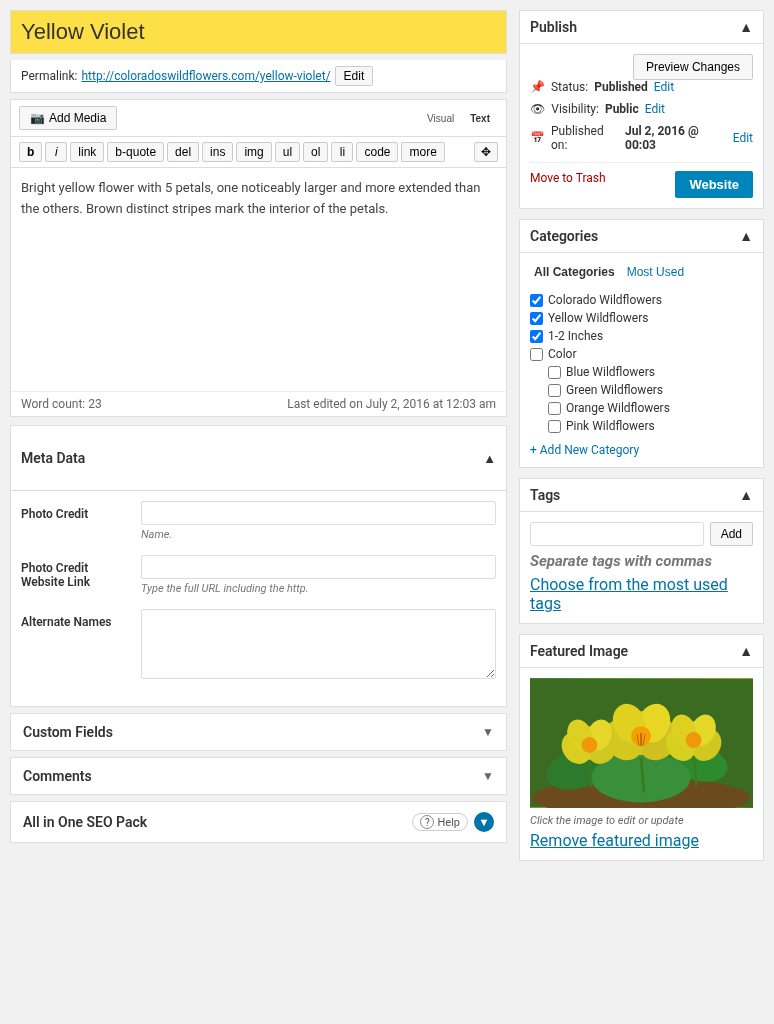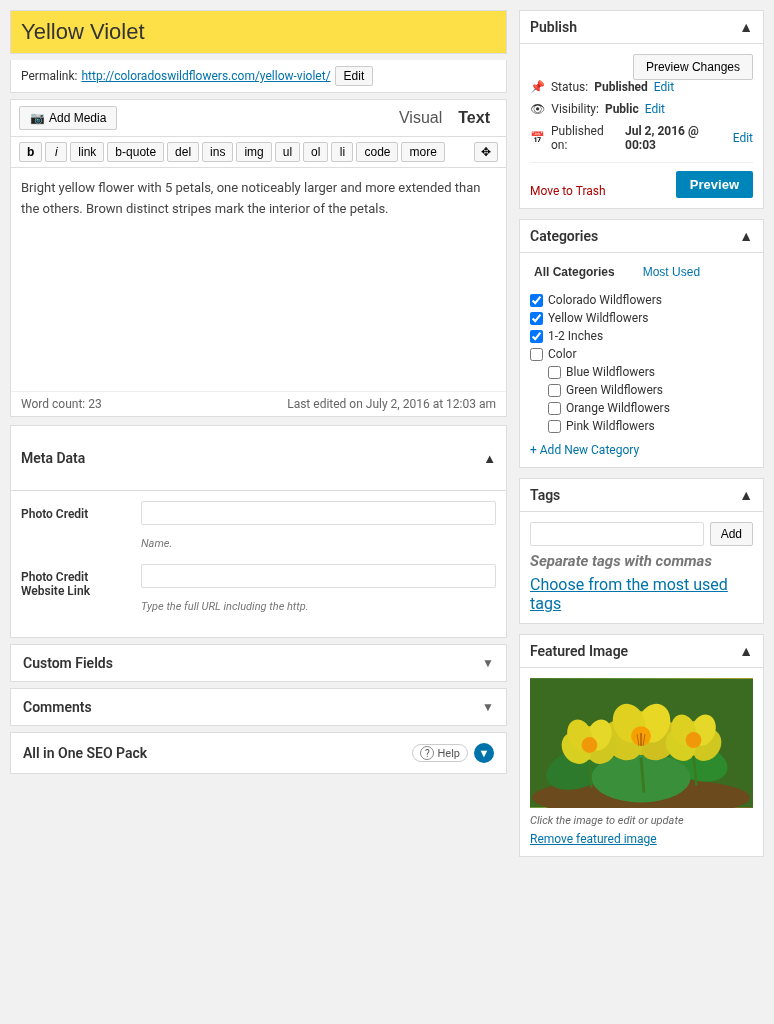--- a/index.html
+++ b/index.html
@@ -97,7 +97,7 @@
     .tab-btn {
       border: none;
       background: transparent;
-      font-size: 16px;
+      font-size: 10px;
       padding: 2px 8px;
       cursor: pointer;
       color: #555;

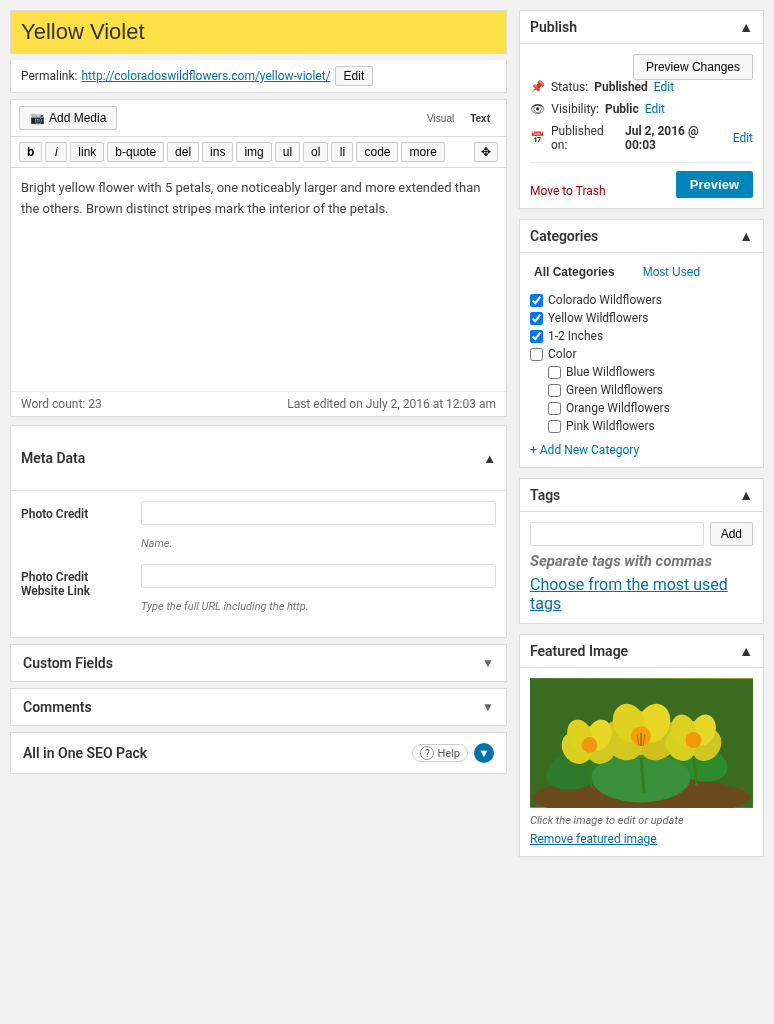--- a/index.html
+++ b/index.html
@@ -300,7 +300,7 @@
     .publish-footer {
       display: flex;
       justify-content: space-between;
-      align-items: flex-end;
+      align-items: flex-start;
       margin-top: 10px;
       padding-top: 8px;
       border-top: 1px solid #eee;

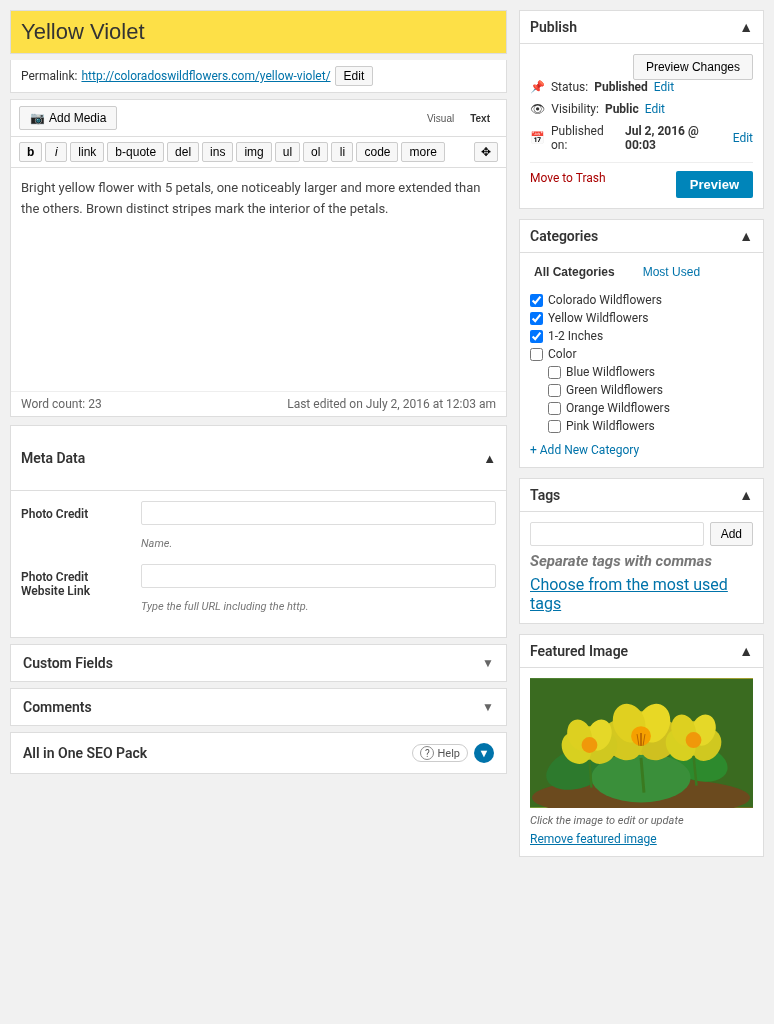--- a/index.html
+++ b/index.html
@@ -628,7 +628,7 @@
         </div>
         <div class="publish-footer">
           <a href="#" class="trash-link">Move to Trash</a>
-          <button class="update-btn">Preview</button>
+          <button class="update-btn">Website</button>
         </div>
       </div>
     </div>

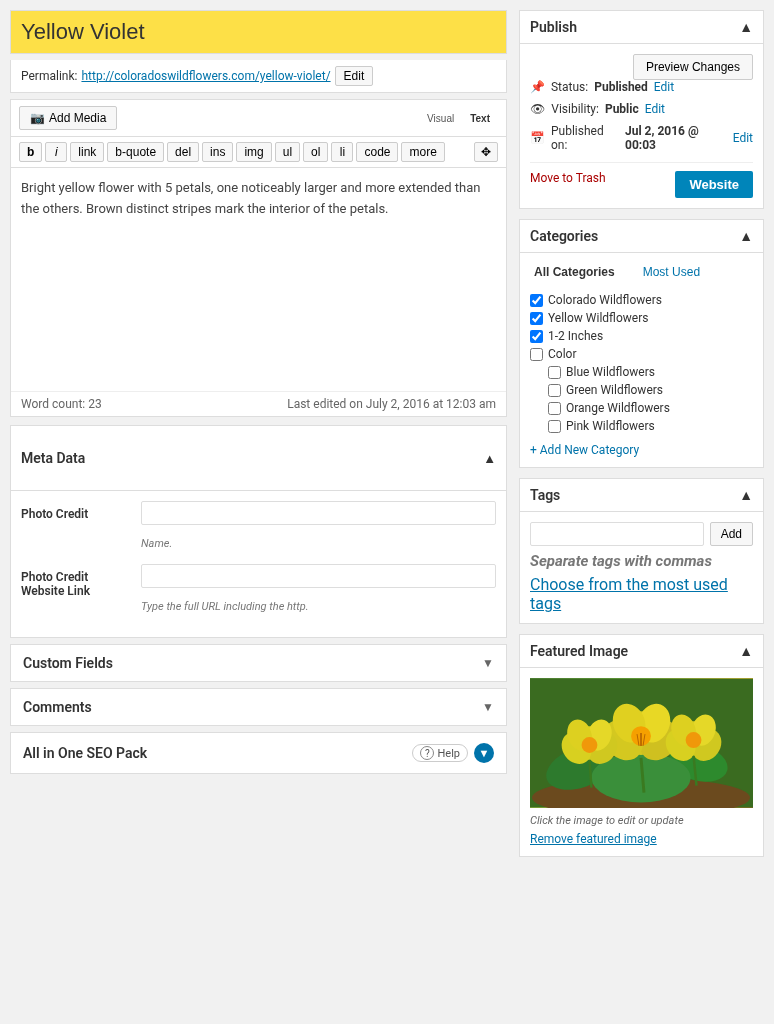--- a/index.html
+++ b/index.html
@@ -324,7 +324,7 @@
     
     .cat-tabs {
       display: flex;
-      gap: 20px;
+      gap: 4px;
       margin-bottom: 10px;
     }
     .cat-tab {

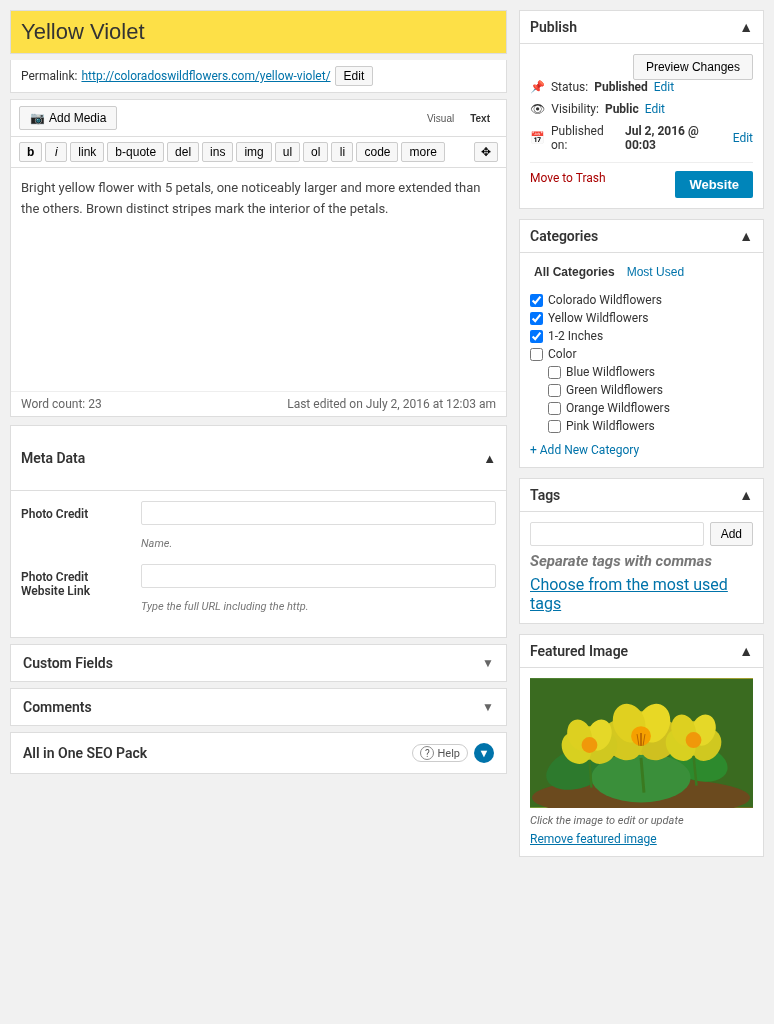--- a/index.html
+++ b/index.html
@@ -218,7 +218,7 @@
     .meta-field-hint {
       font-size: 11px;
       color: #777;
-      margin-top: 12px;
+      margin-top: 3px;
       font-style: italic;
     }
     .meta-textarea {

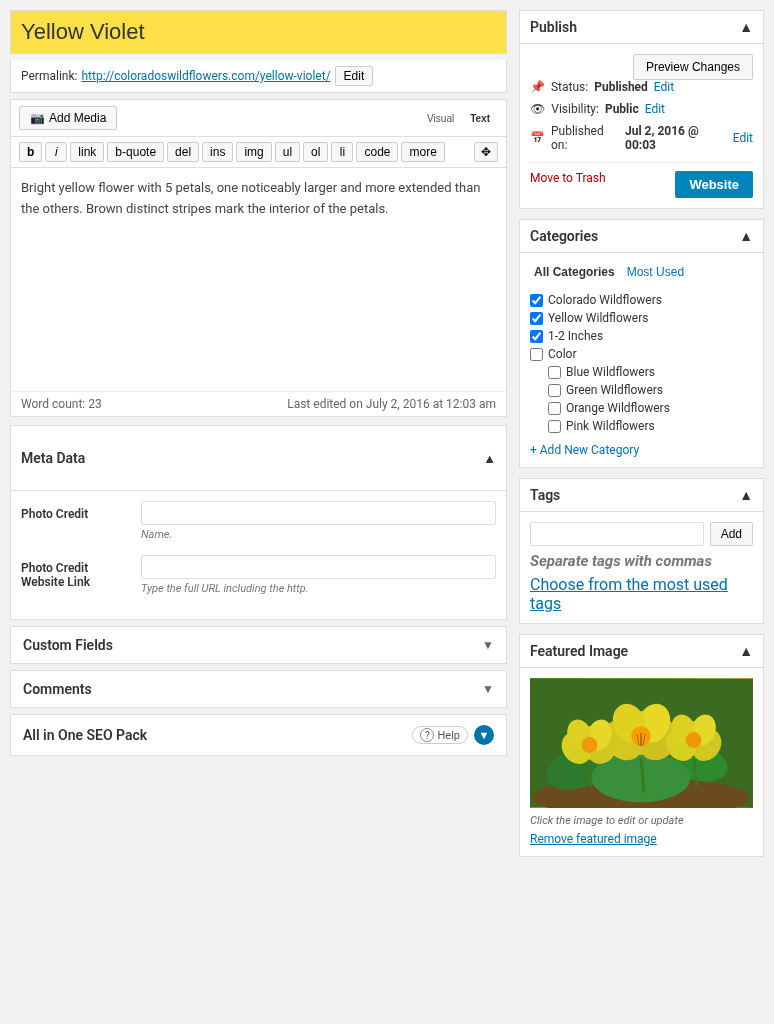--- a/index.html
+++ b/index.html
@@ -566,6 +566,12 @@
           </div>
         </div>
 
+        <div class="meta-field-row">
+          <div class="meta-field-label">Alternate Names</div>
+          <div class="meta-field-content">
+            <textarea class="meta-textarea" style=""></textarea>
+          </div>
+        </div>
       </div>
     </div>
 

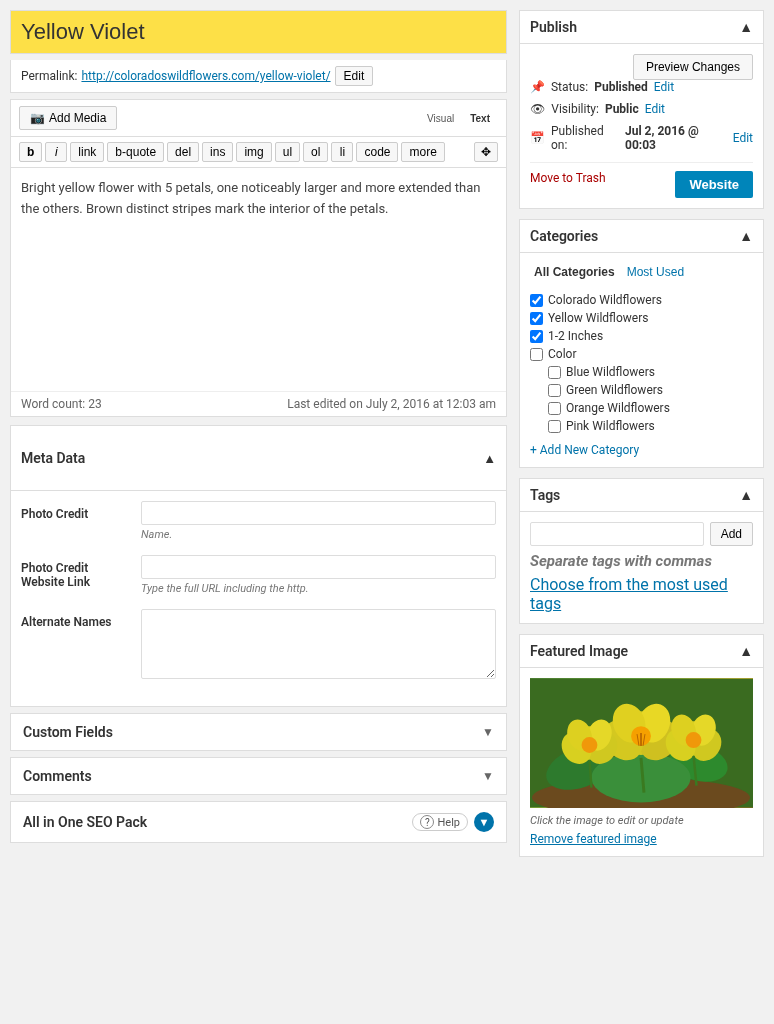--- a/index.html
+++ b/index.html
@@ -421,7 +421,7 @@
     }
     .remove-img-link {
       color: #0073aa;
-      font-size: 12px;
+      font-size: 16px;
       text-decoration: underline;
       cursor: pointer;
     }

